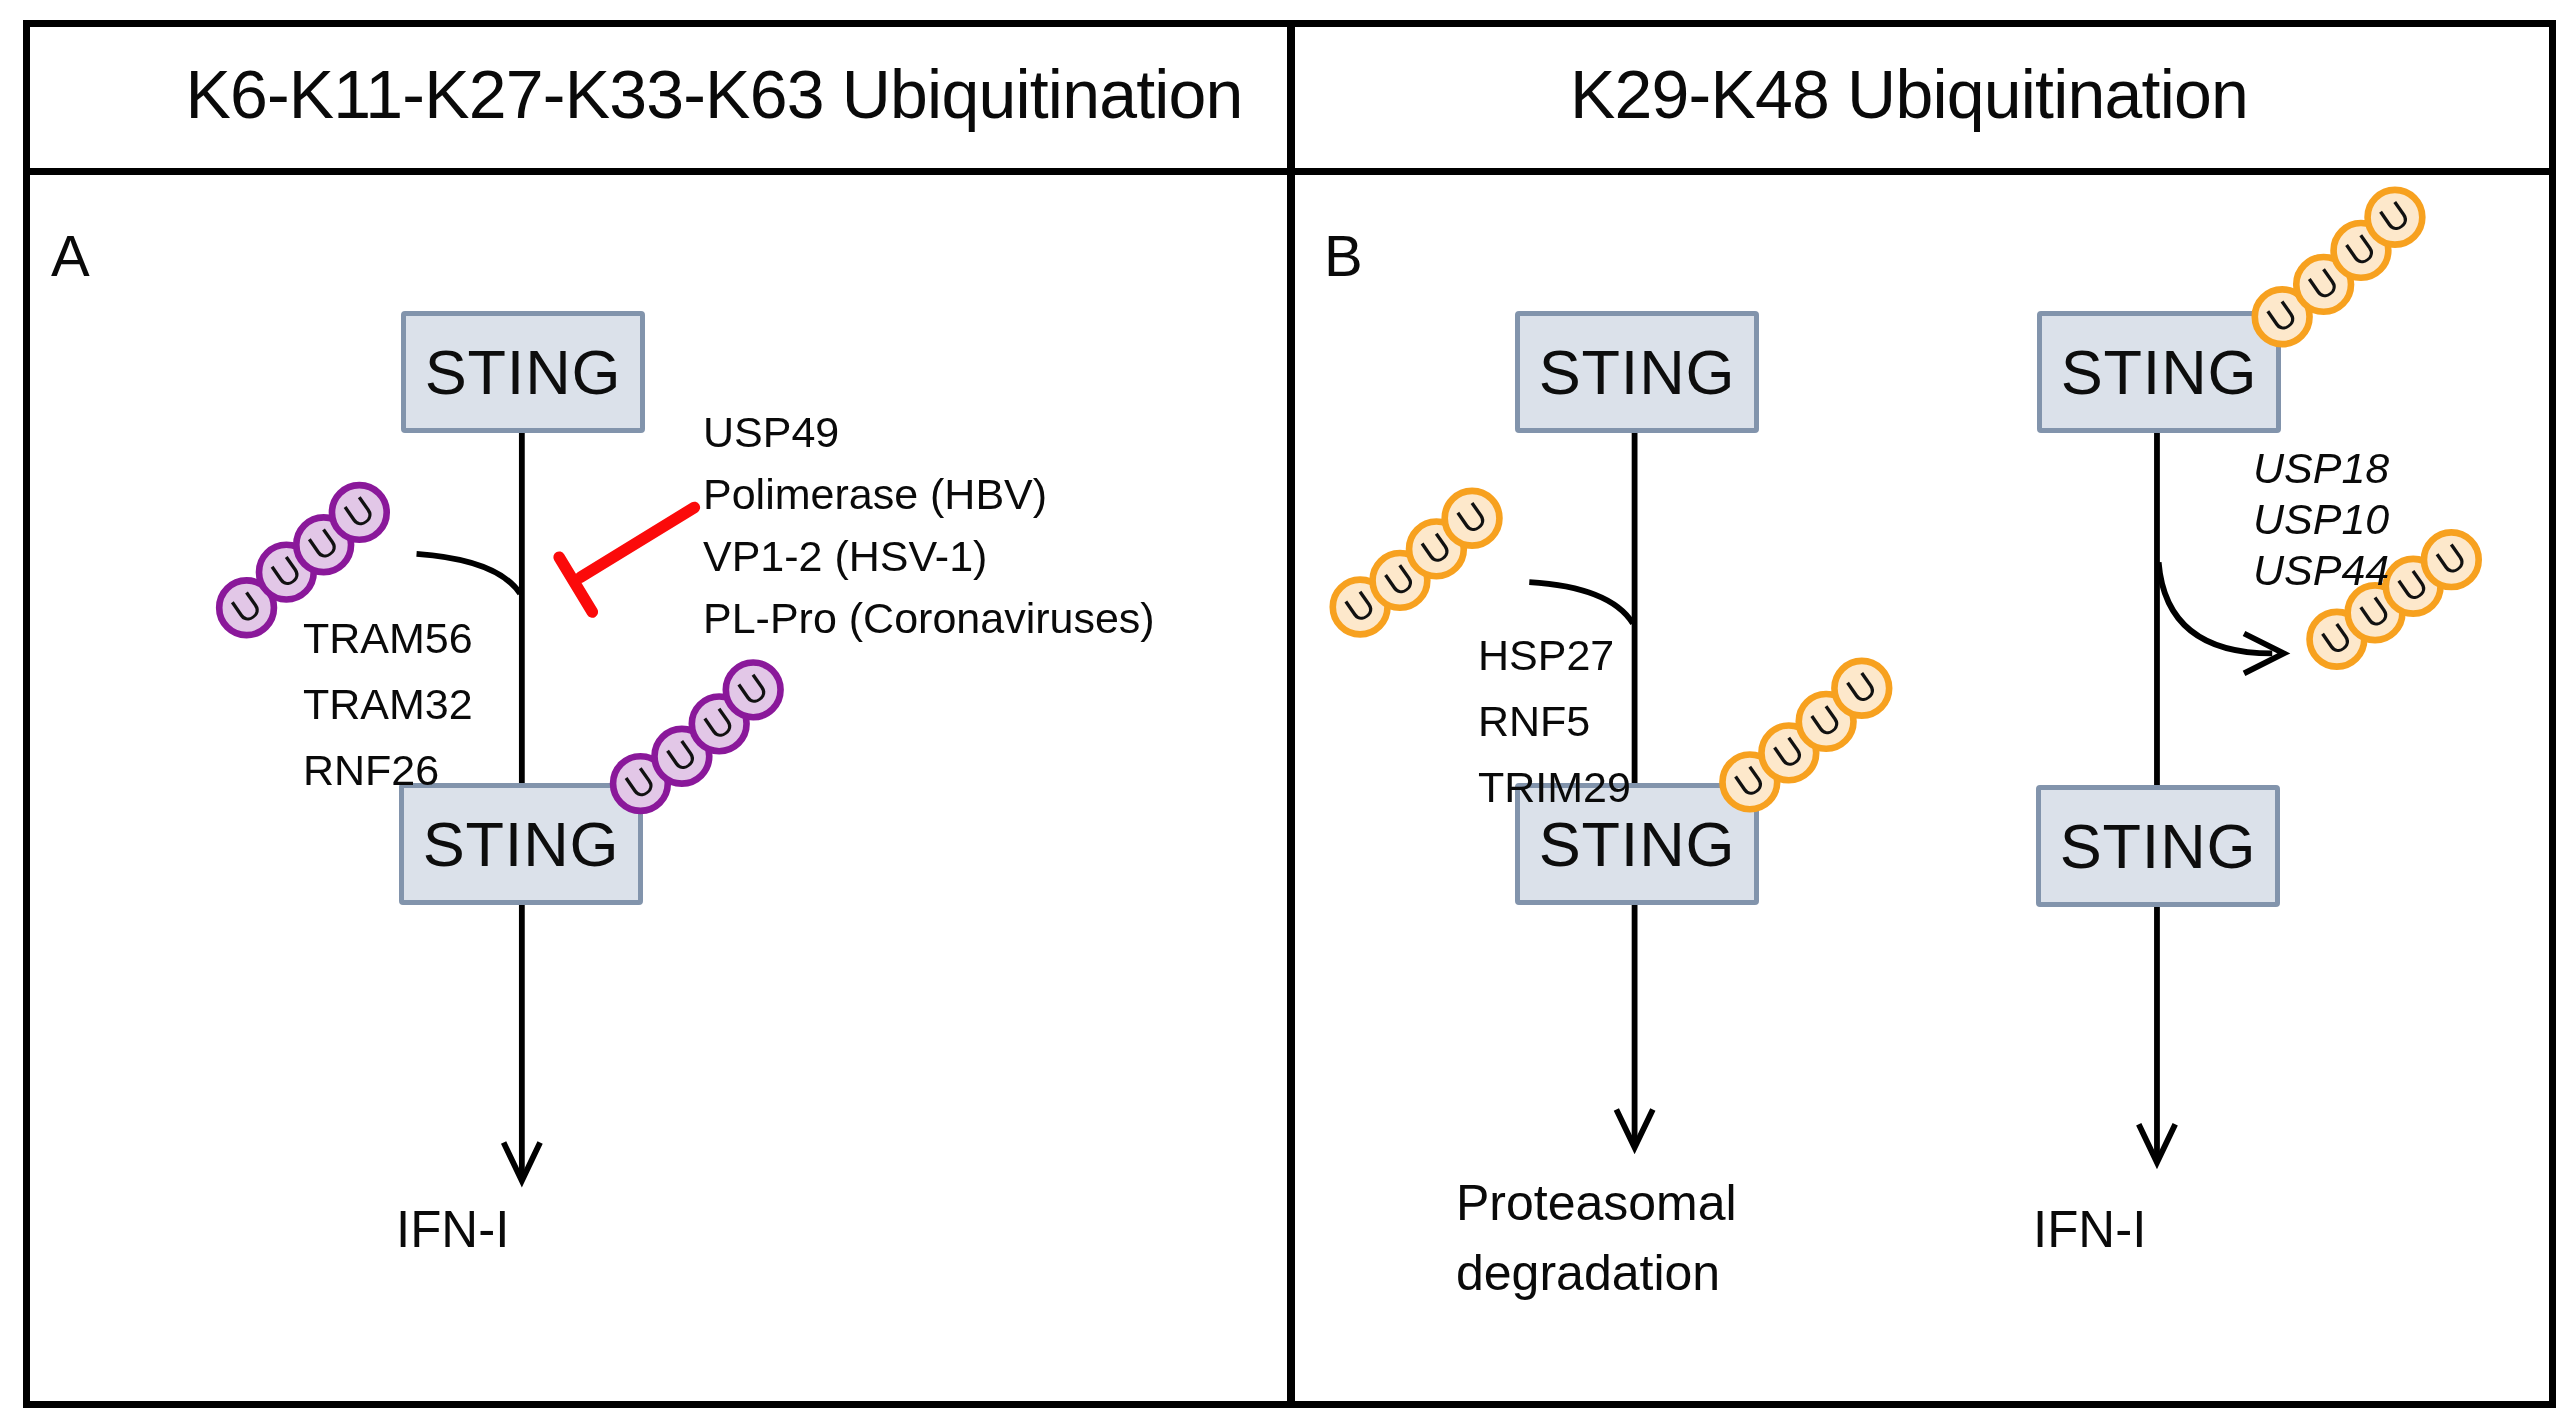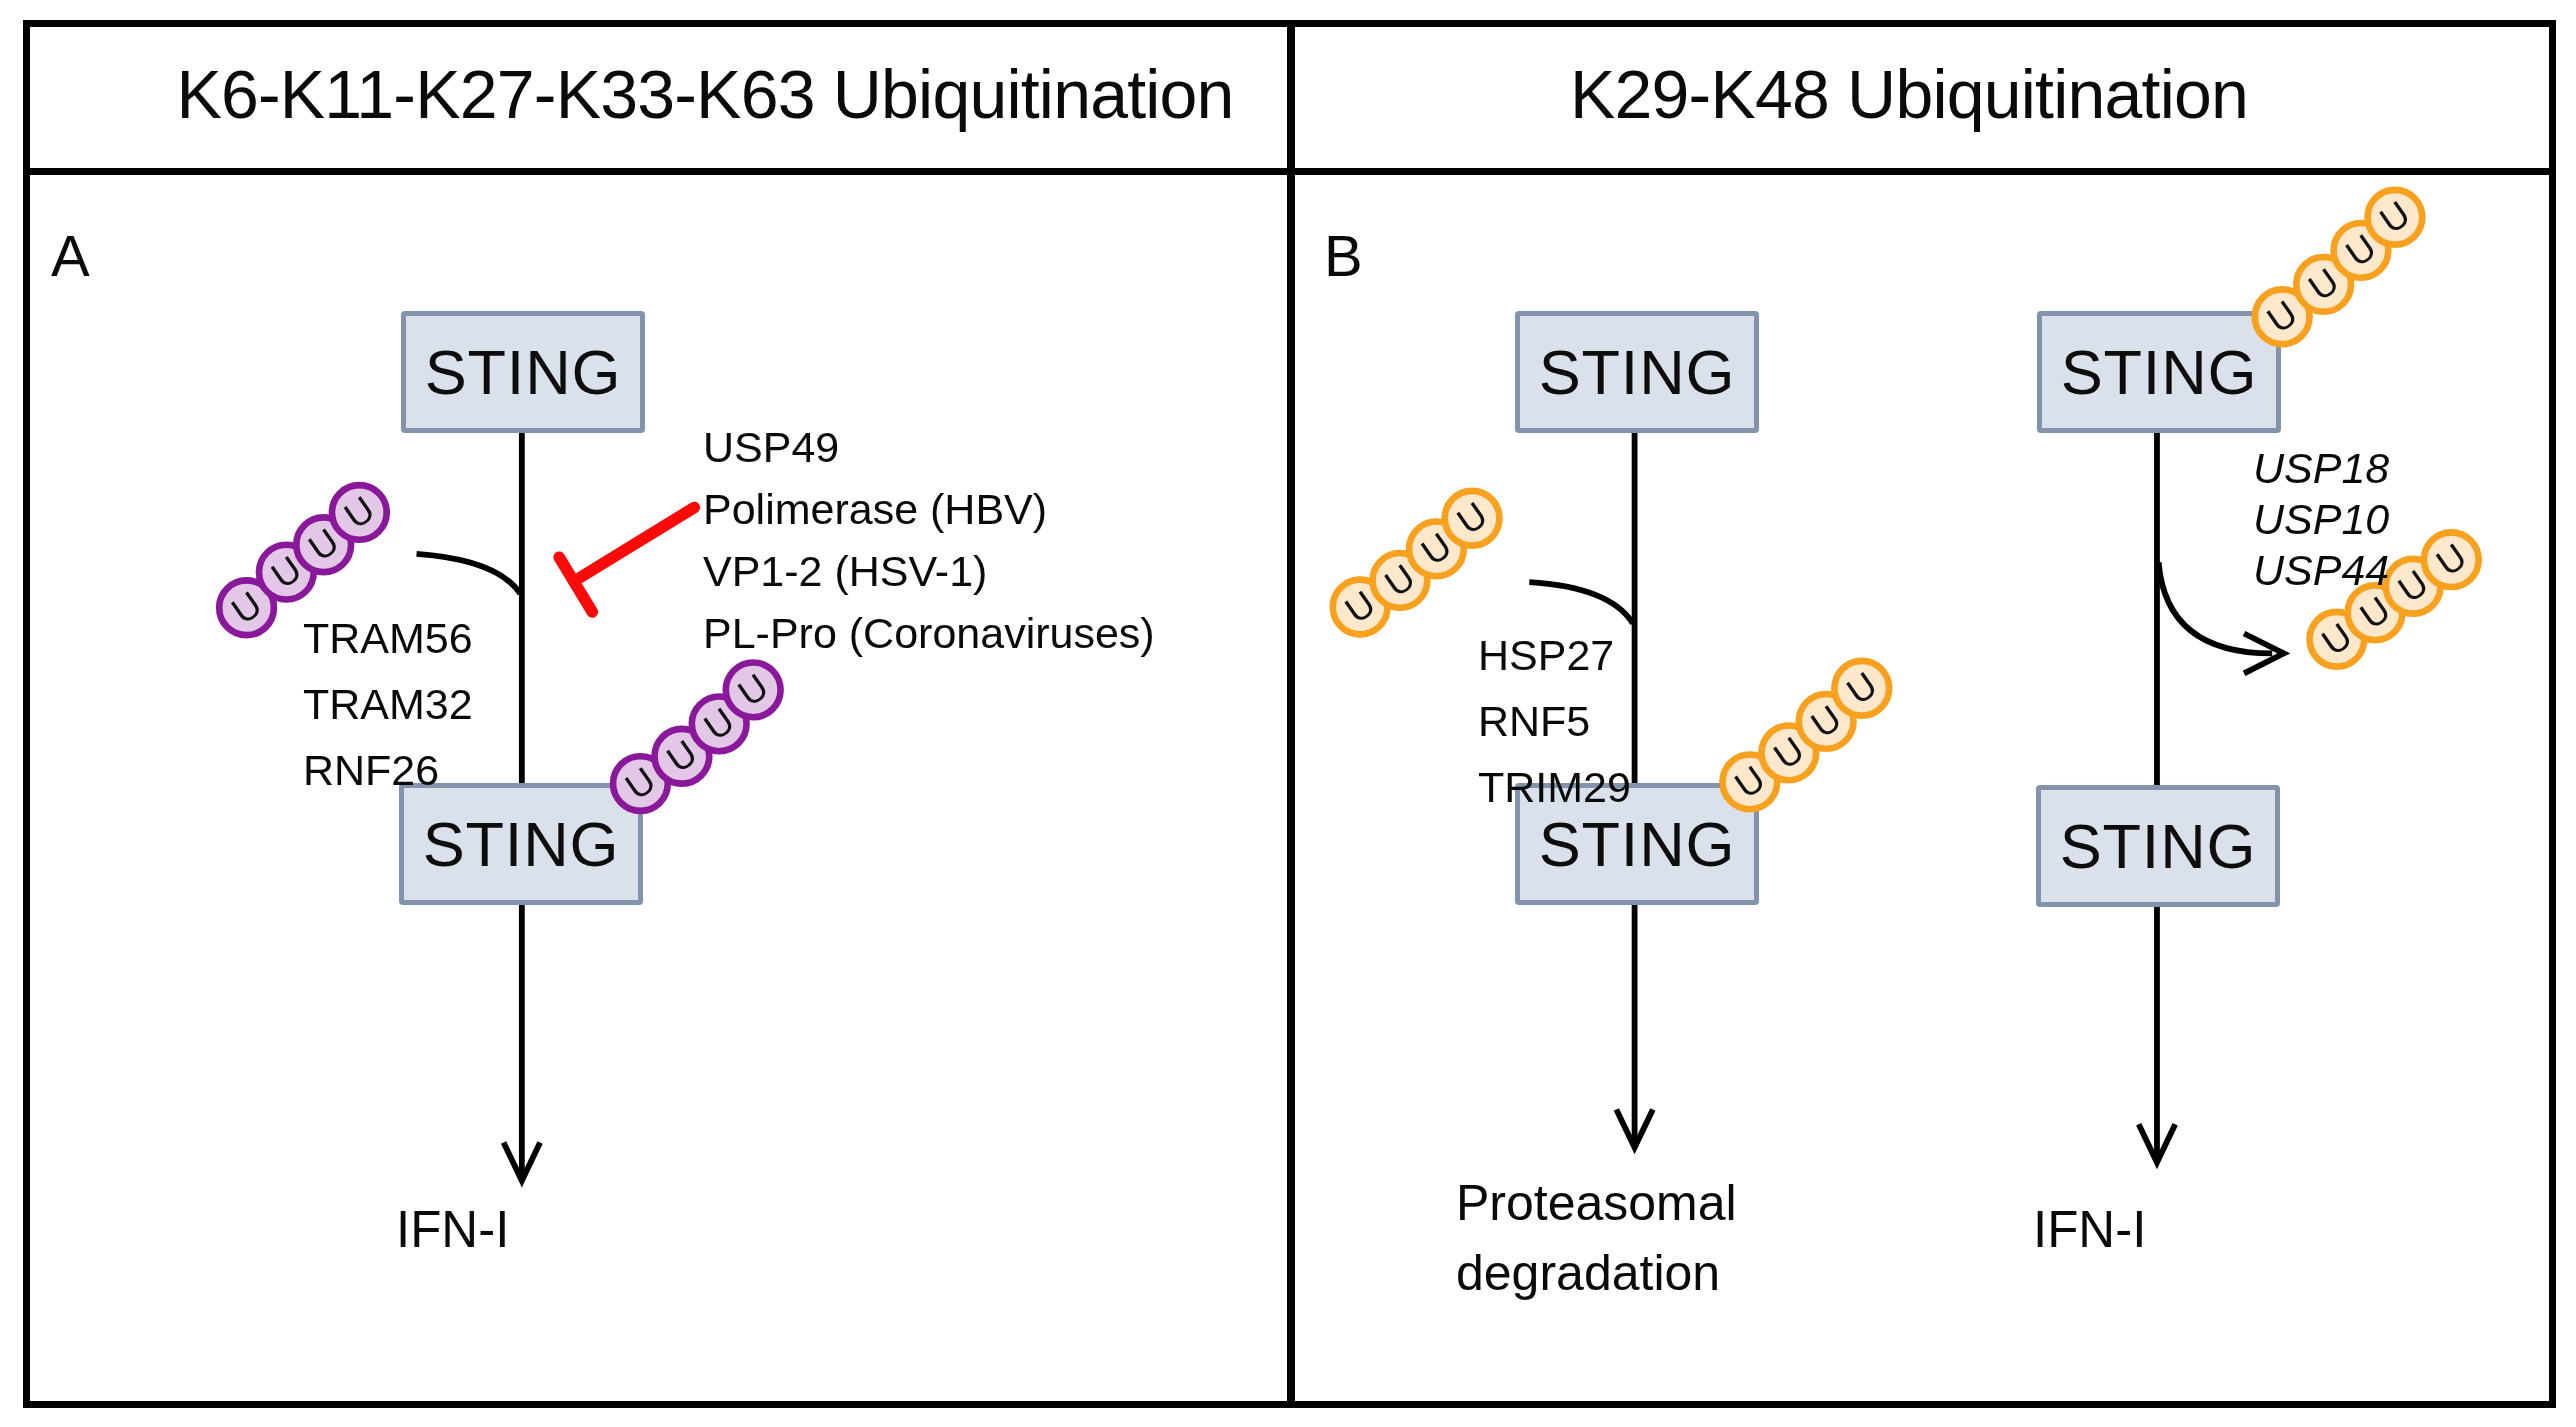--- a/index.html
+++ b/index.html
@@ -15,7 +15,7 @@
   
   .title-cell{top:20px;height:148px;display:flex;align-items:center;justify-content:center;
     font-size:68px;letter-spacing:-0.8px;color:#0a0a0a;z-index:6;}
-  .title-a{left:14px;width:1382px;}
+  .title-a{left:23px;width:1382px;}
   .title-b{left:1295px;width:1228px;}
   
   .panel-letter{font-size:58px;color:#0a0a0a;z-index:6;}

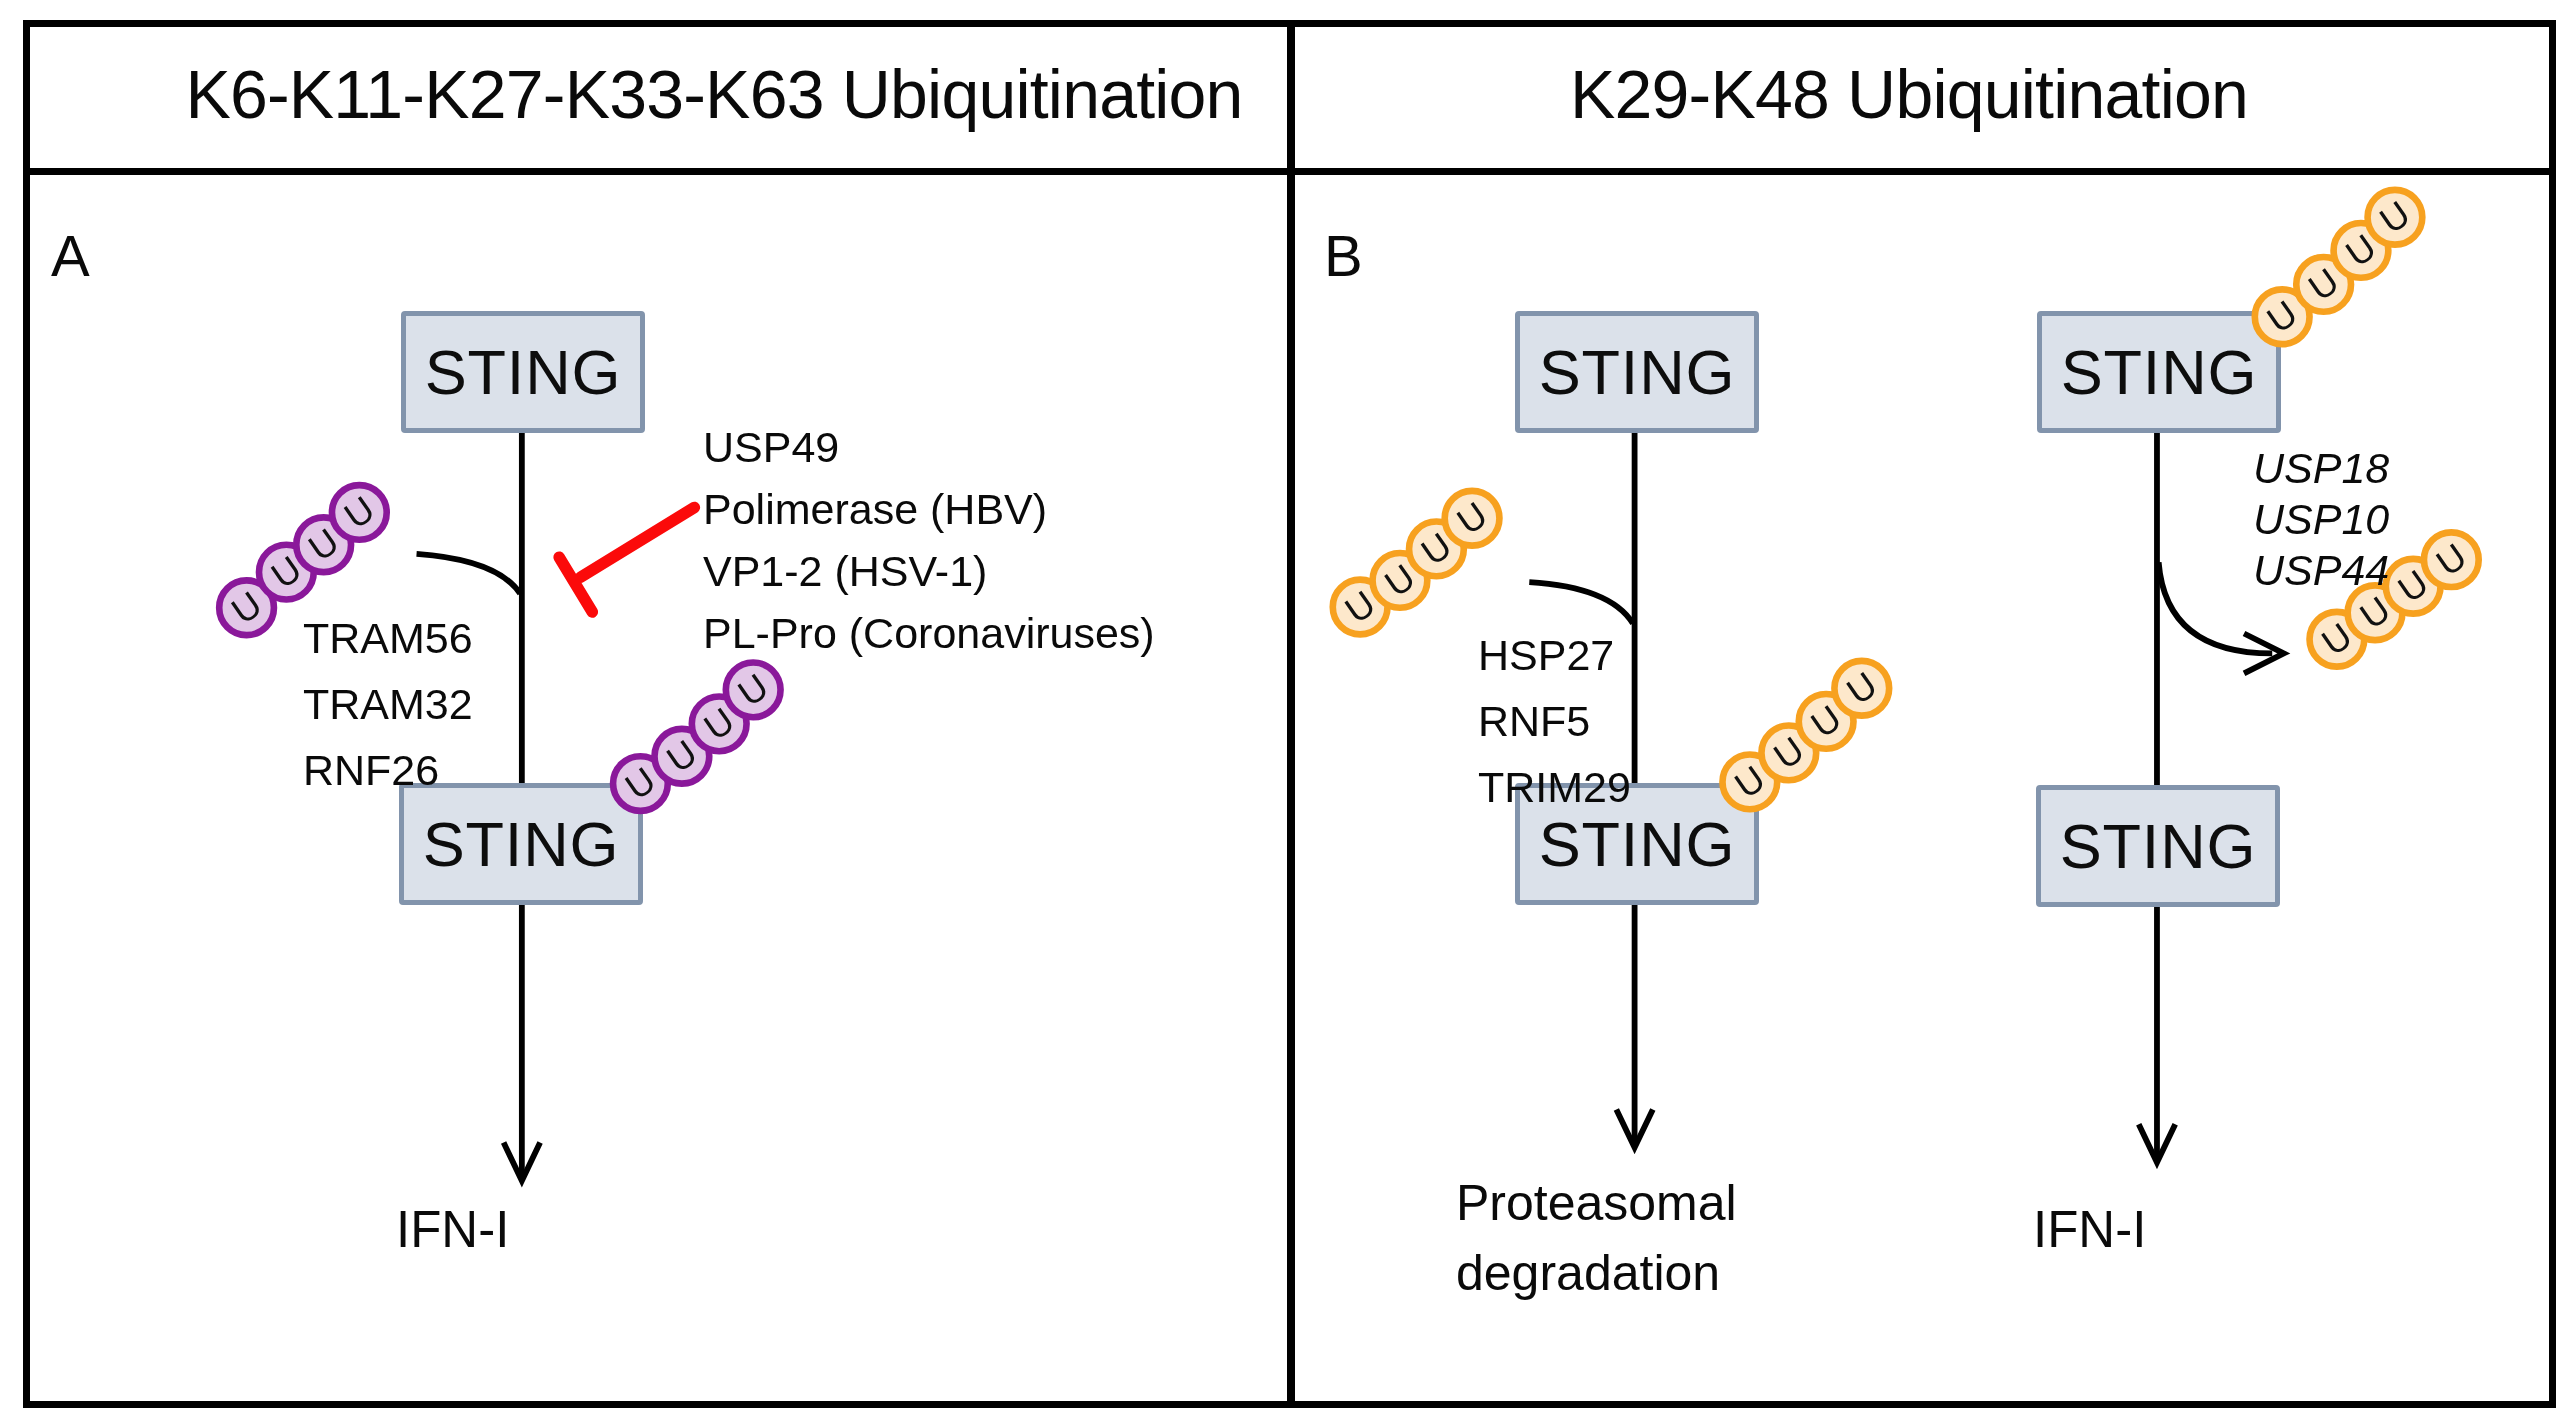--- a/index.html
+++ b/index.html
@@ -165,7 +165,7 @@
     <div>RNF26</div>
   </div>
 
-  <div class="abs anno lh75" style="left:703px;top:416px;">
+  <div class="abs anno lh75" style="left:703px;top:401px;">
     <div>USP49</div>
     <div>Polimerase (HBV)</div>
     <div>VP1-2 (HSV-1)</div>

